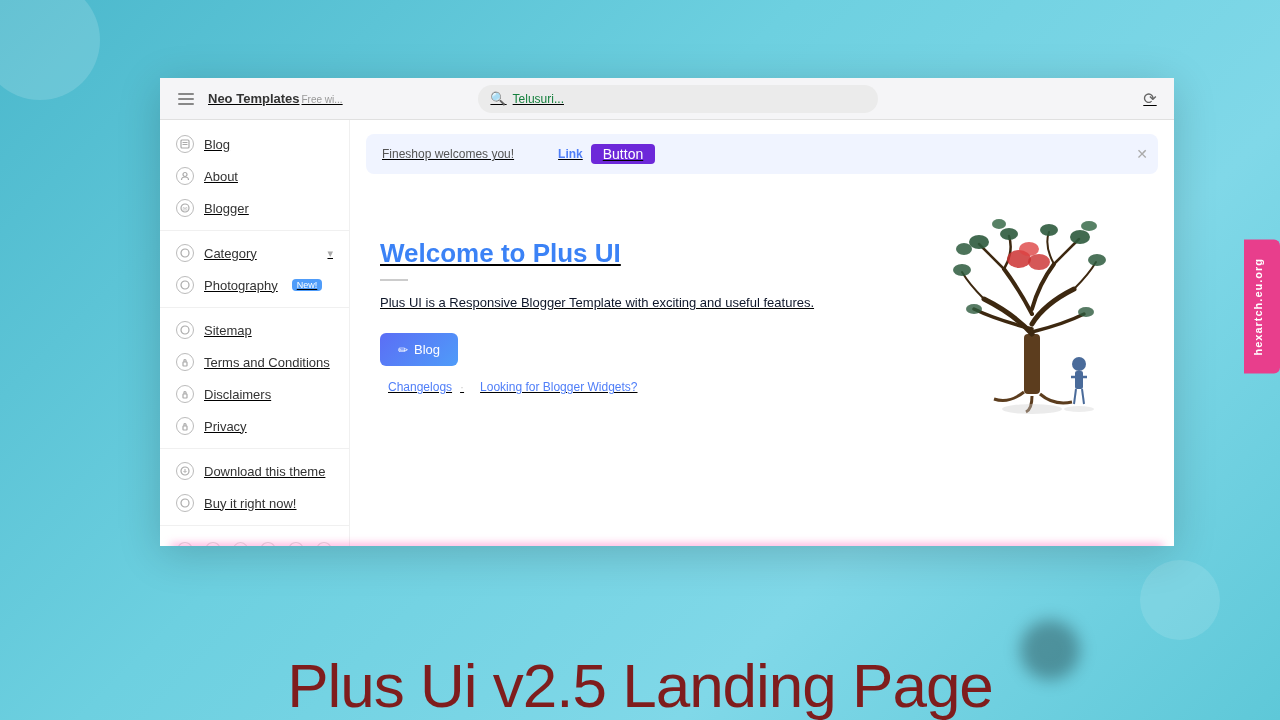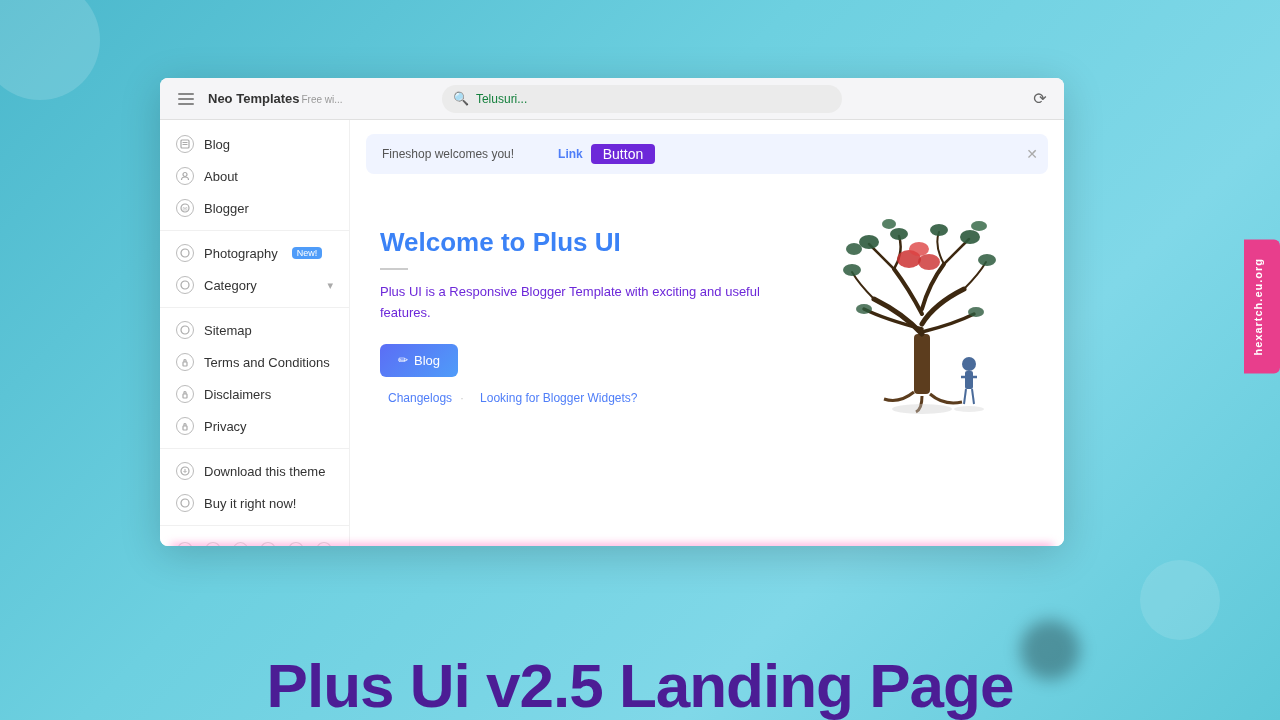--- a/index.html
+++ b/index.html
@@ -25,15 +25,16 @@
       position: absolute;
       top: 78px;
       left: 160px;
-      width: 904px;
+      width: 1014px;
       height: 468px;
       background: #ffffff;
-      border-radius: 8px;
+      border-radius: 0;
       box-shadow: 0 8px 40px rgba(0,0,0,0.18);
       display: flex;
       flex-direction: column;
       overflow: hidden;
       z-index: 10;
+      text-decoration: underline;
     }
 
     

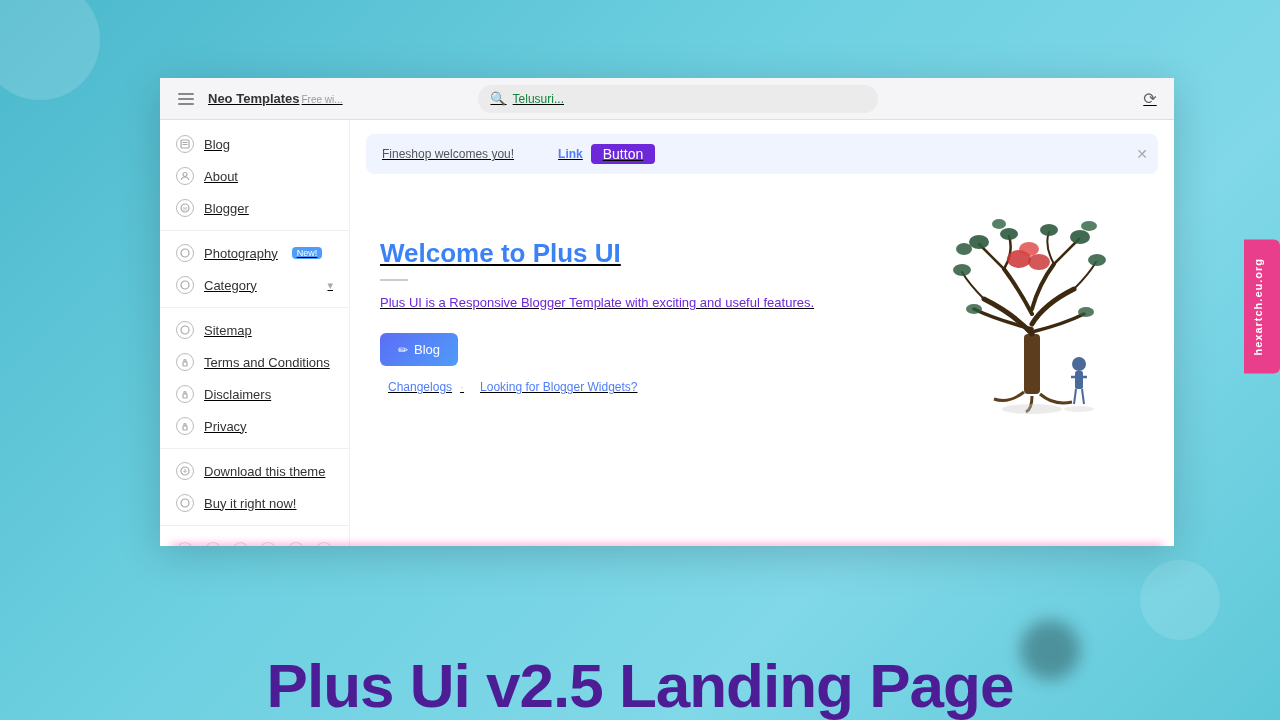--- a/index.html
+++ b/index.html
@@ -479,18 +479,18 @@
               <circle cx="5" cy="5" r="4" fill="none" stroke="#aaa" stroke-width="1.2"></circle>
             </svg>
         </div>
+        <span>Category</span>
+        <span class="sidebar-chevron">▾</span>
+      </div>
+
+      <div class="sidebar-item">
+        <div class="sidebar-icon">
+          <svg width="10" height="10" viewBox="0 0 10 10">
+              <circle cx="5" cy="5" r="4" fill="none" stroke="#aaa" stroke-width="1.2"></circle>
+            </svg>
+        </div>
         <span>Photography</span>
         <span class="badge-new">New!</span>
-      </div>
-
-      <div class="sidebar-item">
-        <div class="sidebar-icon">
-          <svg width="10" height="10" viewBox="0 0 10 10">
-              <circle cx="5" cy="5" r="4" fill="none" stroke="#aaa" stroke-width="1.2"></circle>
-            </svg>
-        </div>
-        <span>Category</span>
-        <span class="sidebar-chevron">▾</span>
       </div>
 
       <div class="sidebar-divider"></div>

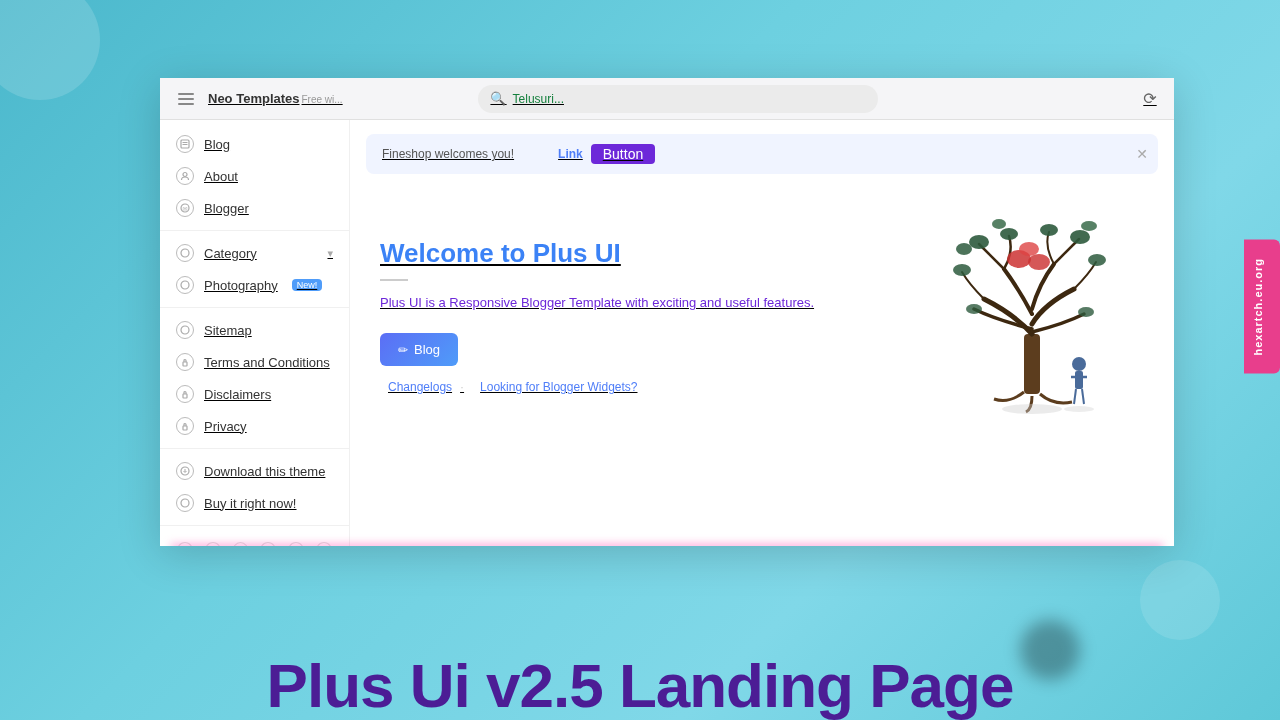--- a/index.html
+++ b/index.html
@@ -269,7 +269,7 @@
     }
     .hero-description {
       font-size: 13px;
-      color: #6d28d9;
+      color: #0f172a;
       line-height: 1.6;
       margin-bottom: 20px;
     }

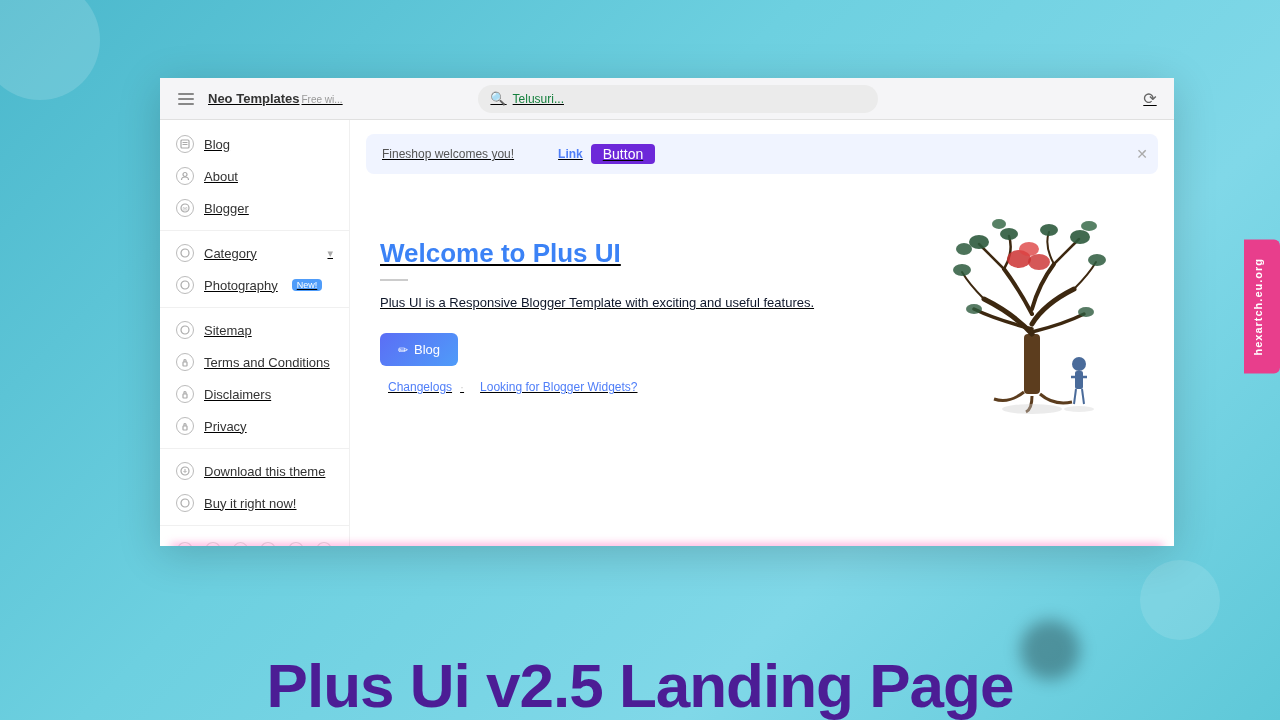--- a/index.html
+++ b/index.html
@@ -334,8 +334,8 @@
     }
     .bottom-title {
       font-size: 62px;
-      font-weight: 700;
-      color: #4c1d95;
+      font-weight: 400;
+      color: #7f1d1d;
       letter-spacing: -1px;
       text-align: center;
       margin-top: 40px;

